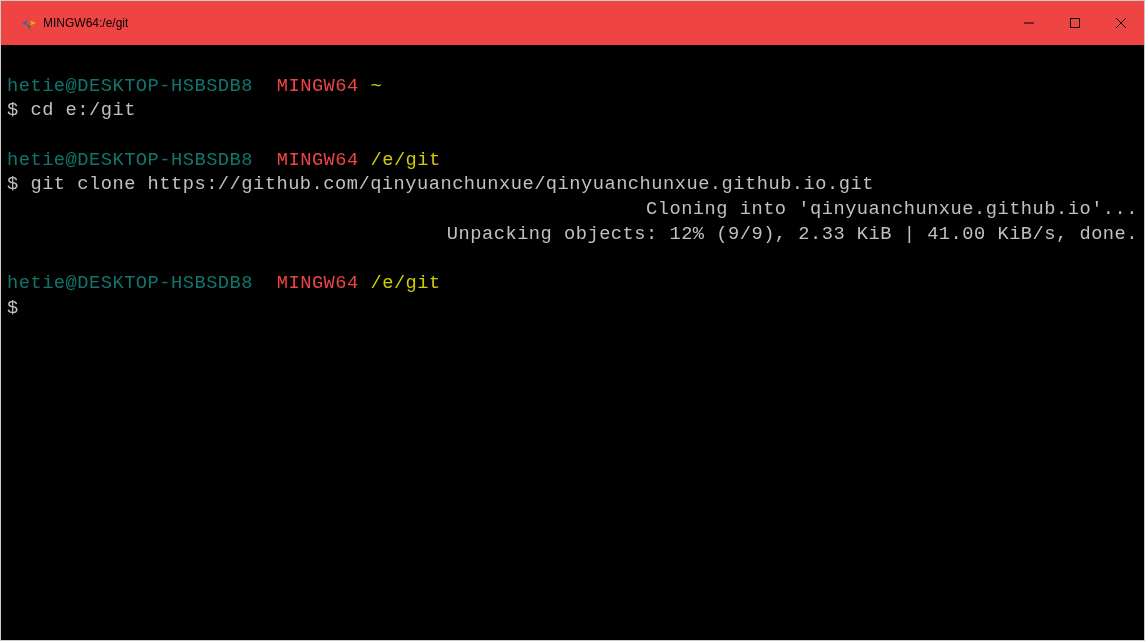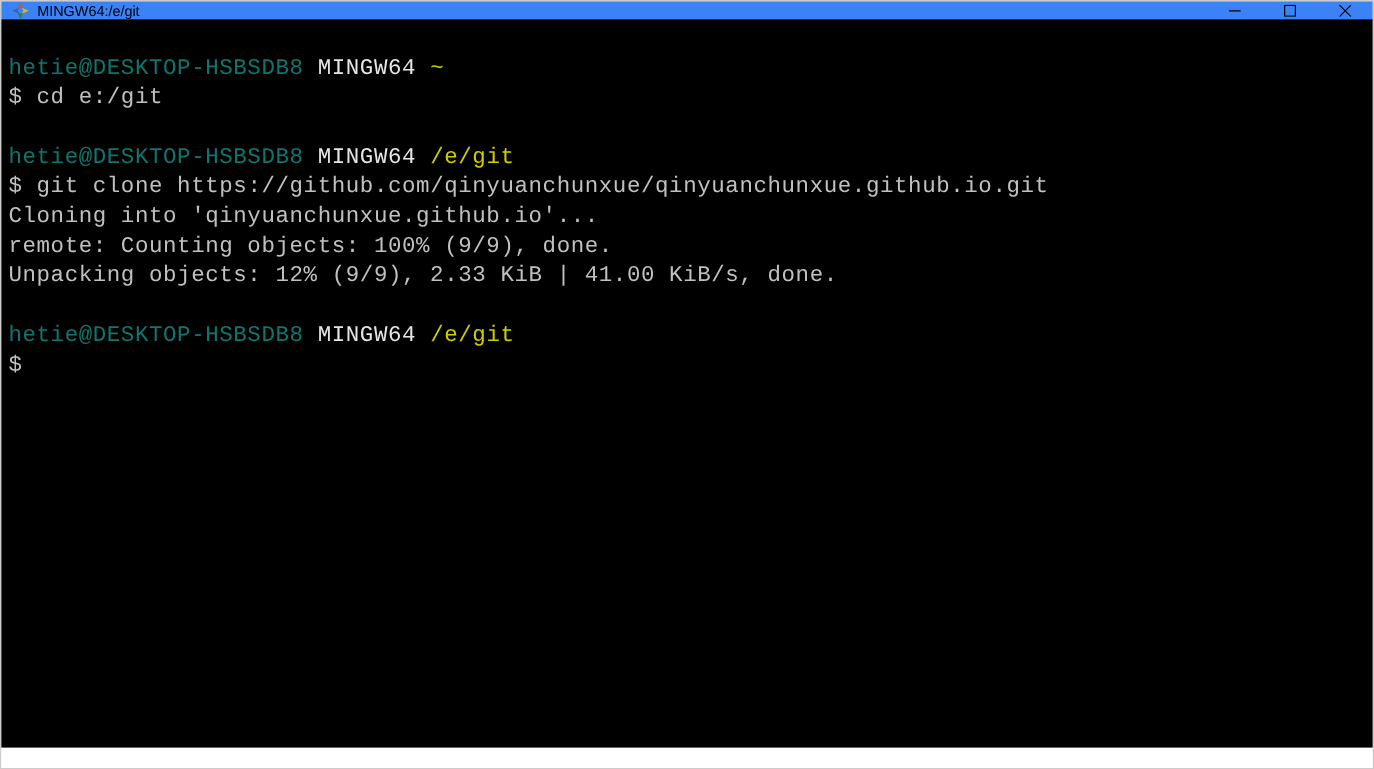--- a/index.html
+++ b/index.html
@@ -16,11 +16,11 @@
       border: 1px solid #cccccc;
     }
     .titlebar {
-      height: 15px;
-      background: #3b82f6;
+      height: 44px;
+      background: #ef4444;
       display: flex;
       align-items: center;
-      padding-left: 8px;
+      padding-left: 20px;
       user-select: none;
     }
     .titlebar-icon {

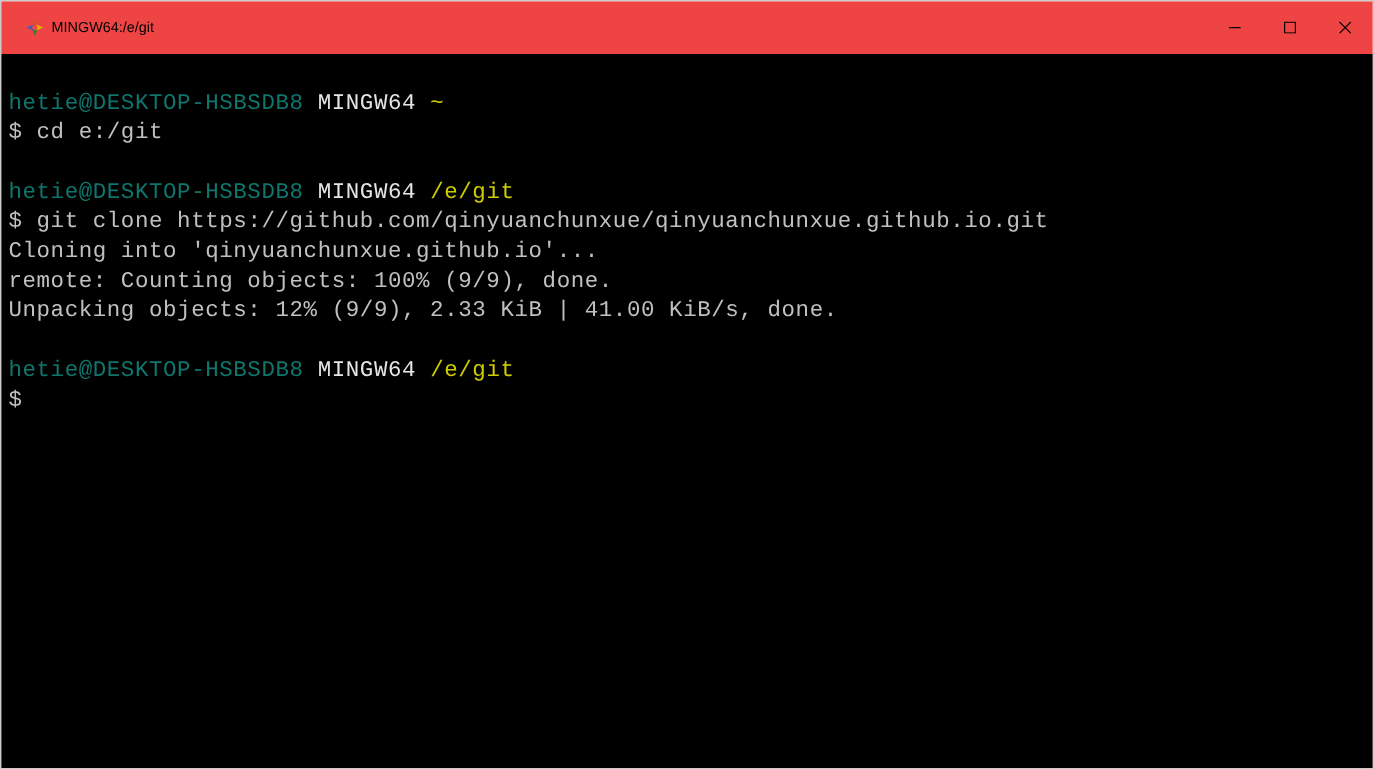--- a/index.html
+++ b/index.html
@@ -75,7 +75,8 @@
       color: #0f766e;
     }
     .env {
-      color: #e5e5e5;
+      color: #ef4444;
+      margin-left: 12px;
     }
     .path {
       color: #cdcd00;

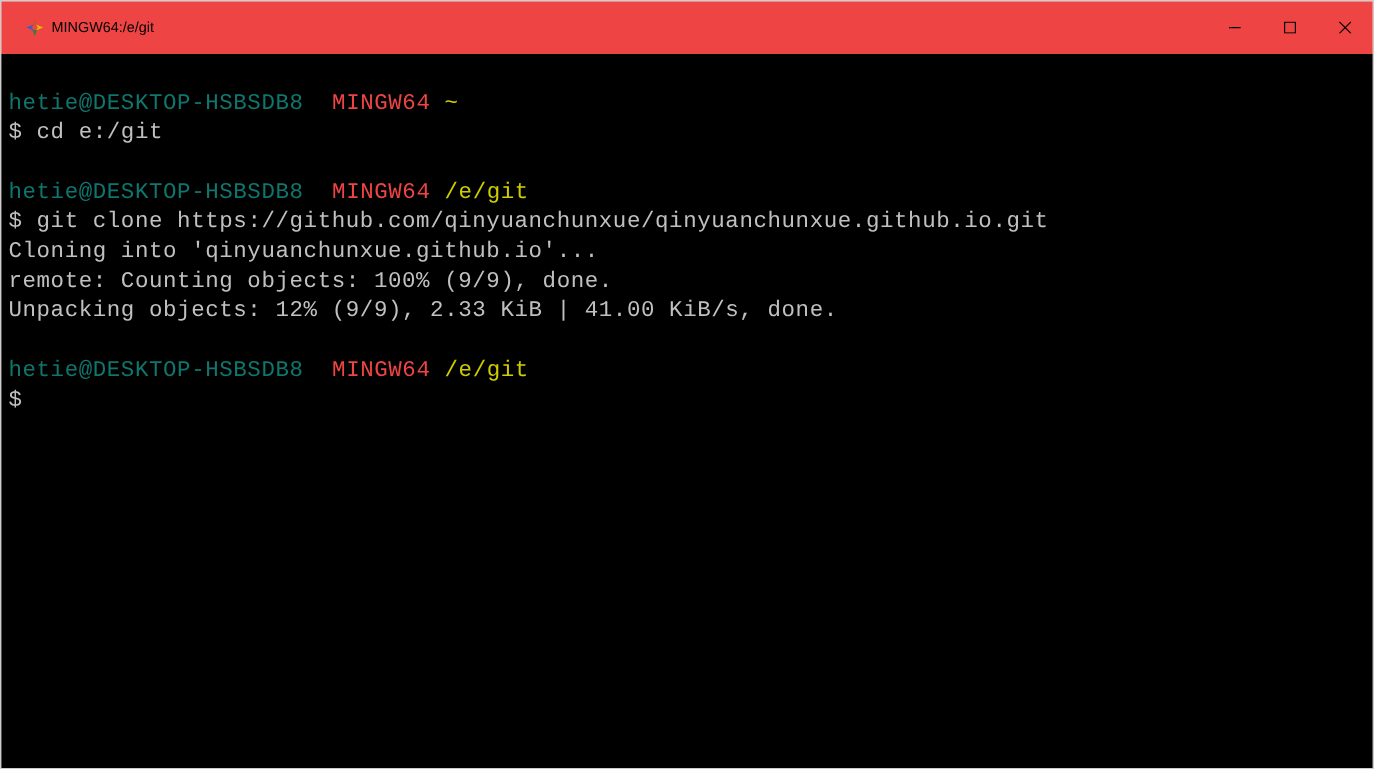--- a/index.html
+++ b/index.html
@@ -90,6 +90,7 @@
     }
     .output-text {
       color: #c0c0c0;
+      text-align: right;
     }
     .blank-line {
       height: 1.32em;

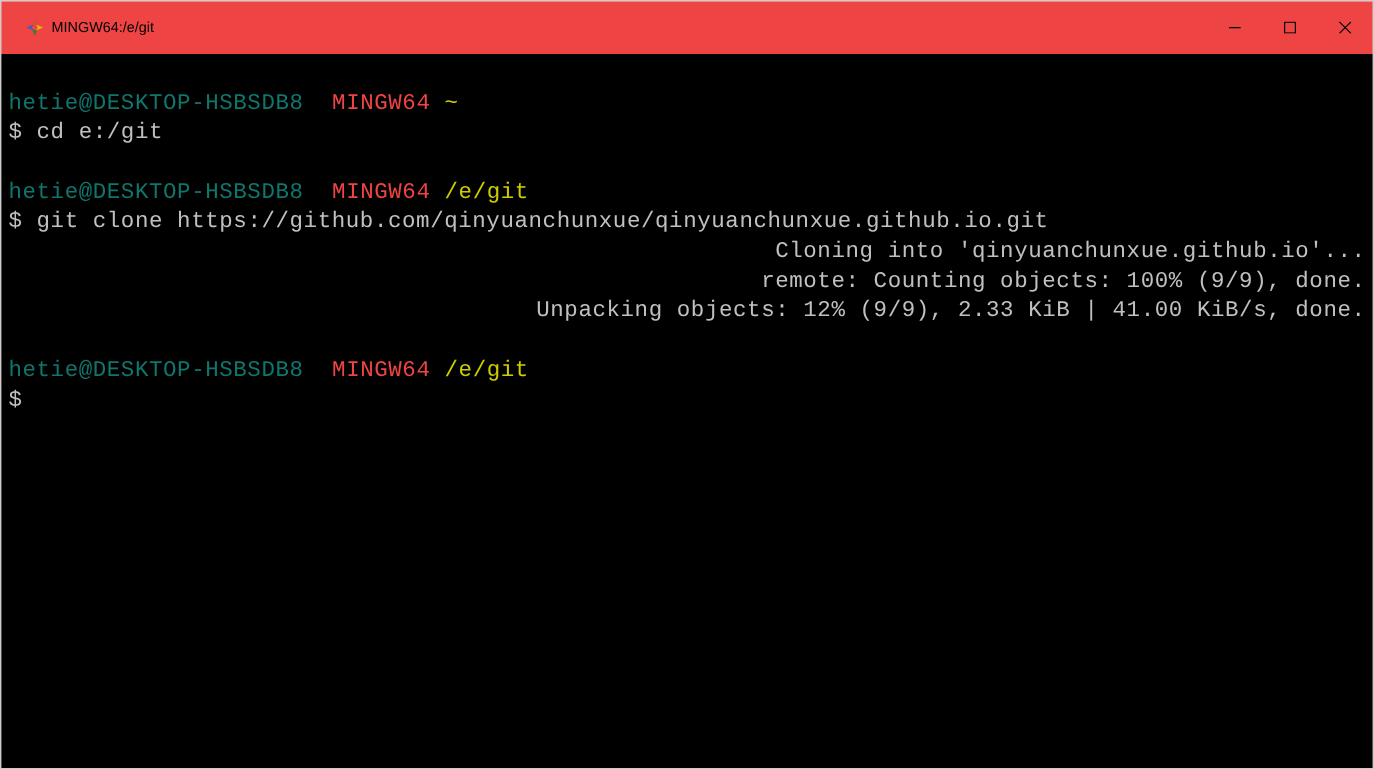--- a/index.html
+++ b/index.html
@@ -143,7 +143,6 @@
   <div class="line"><span class="prompt-dollar">$</span> <span class="cmd-text">git clone https://github.com/qinyuanchunxue/qinyuanchunxue.github.io.git</span></div>
 
   <div class="line output-text">Cloning into 'qinyuanchunxue.github.io'...</div>
-  <div class="line output-text">remote: Counting objects: 100% (9/9), done.</div>
   <div class="line output-text">Unpacking objects: 12% (9/9), 2.33 KiB | 41.00 KiB/s, done.</div>
 
   <div class="blank-line"></div>

